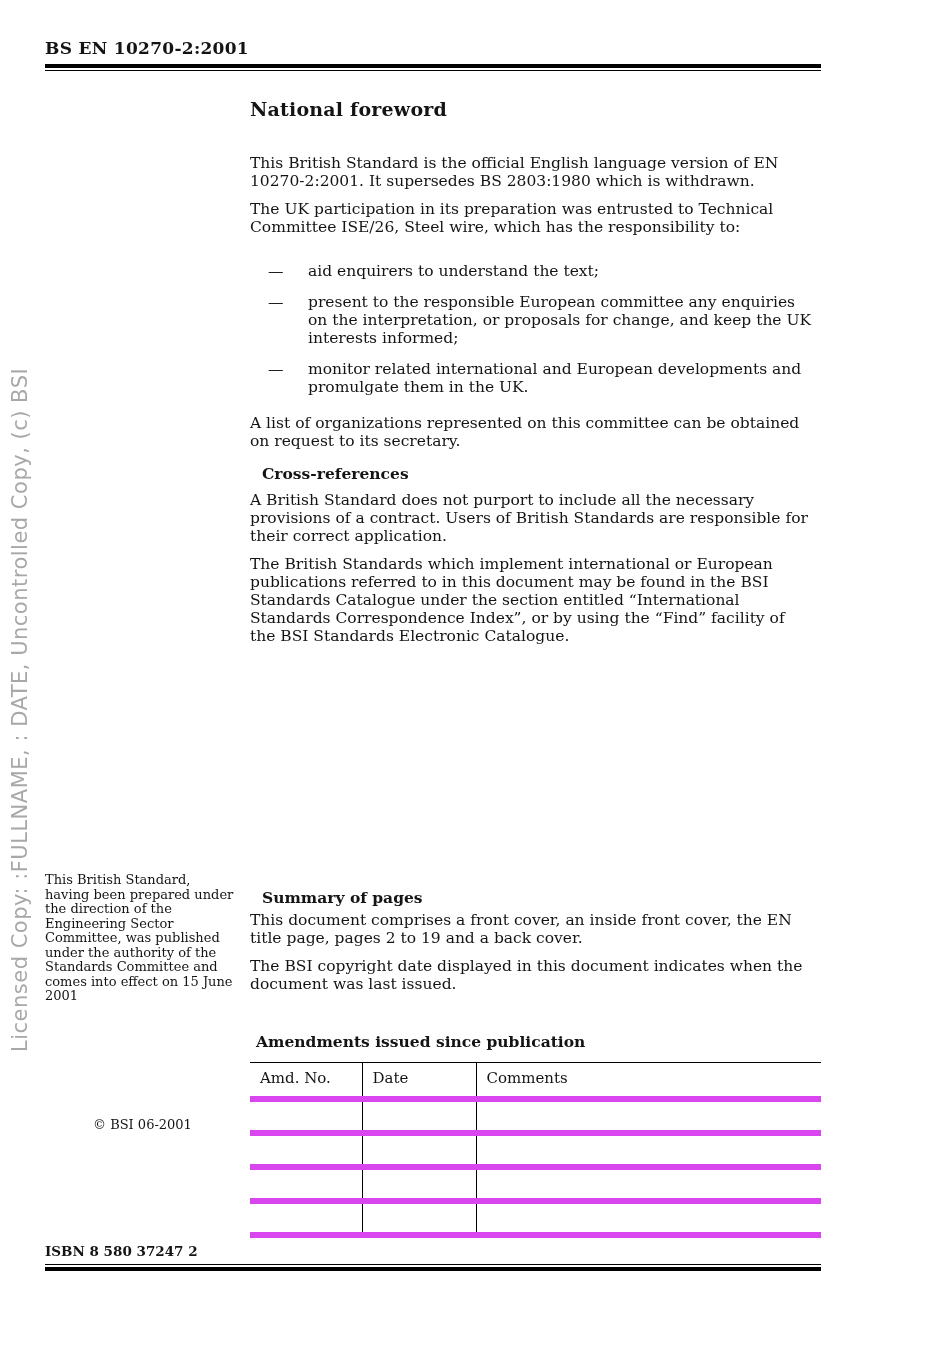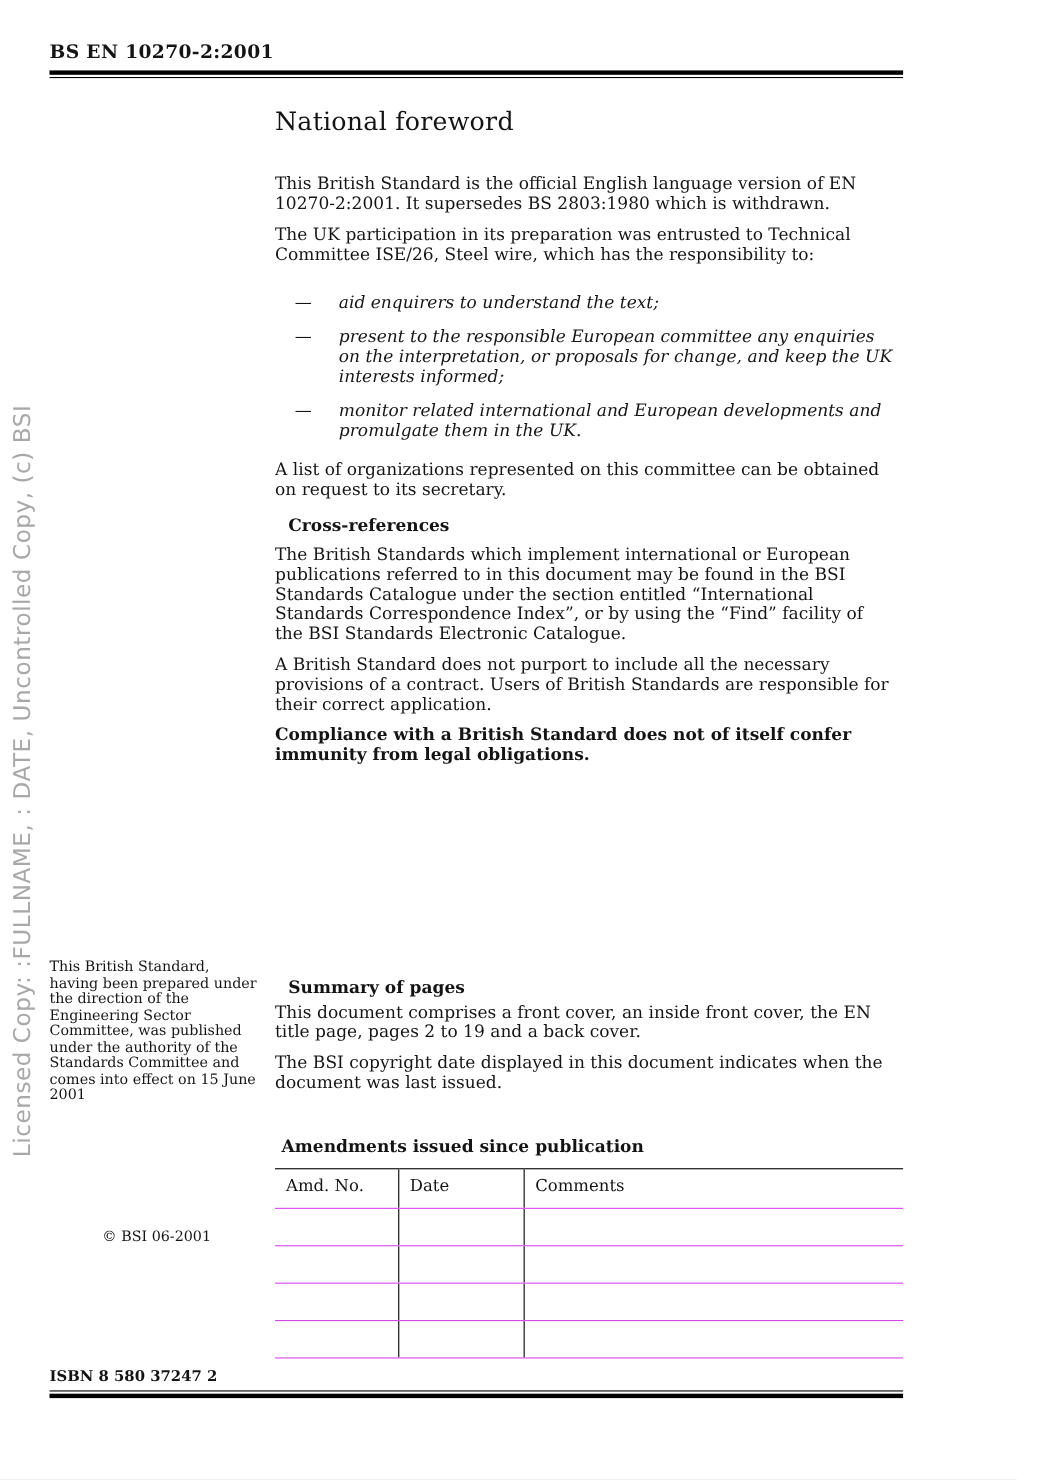--- a/index.html
+++ b/index.html
@@ -53,8 +53,8 @@
     width: 571px;
   }
   .page-title {
-    font-size: 23px;
-    font-weight: normal;
+    font-size: 19px;
+    font-weight: bold;
     margin: 0 0 34px 0;
     letter-spacing: 0.2px;
   }

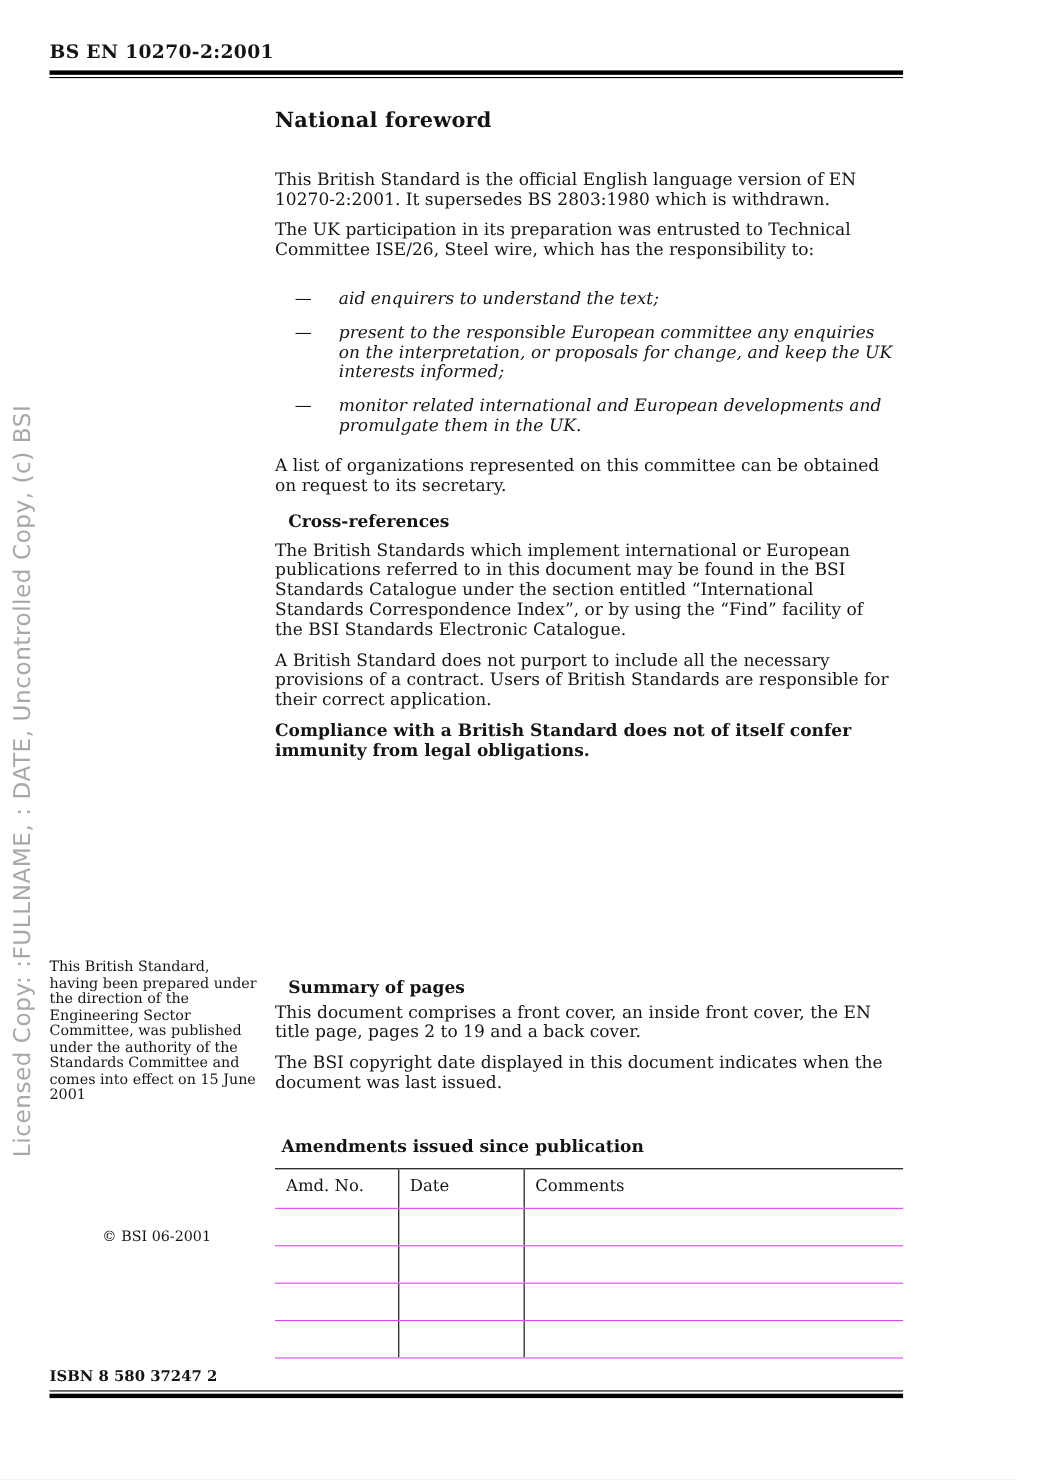--- a/index.html
+++ b/index.html
@@ -81,7 +81,7 @@
     padding-left: 18px;
     flex: 0 0 58px;
   }
-  .dash-item .dash-text { flex: 1 1 auto; padding-right: 6px; font-style: italic; }
+  .dash-item .dash-text { flex: 1 1 auto; padding-right: 6px; }
 
   
   .side-note {

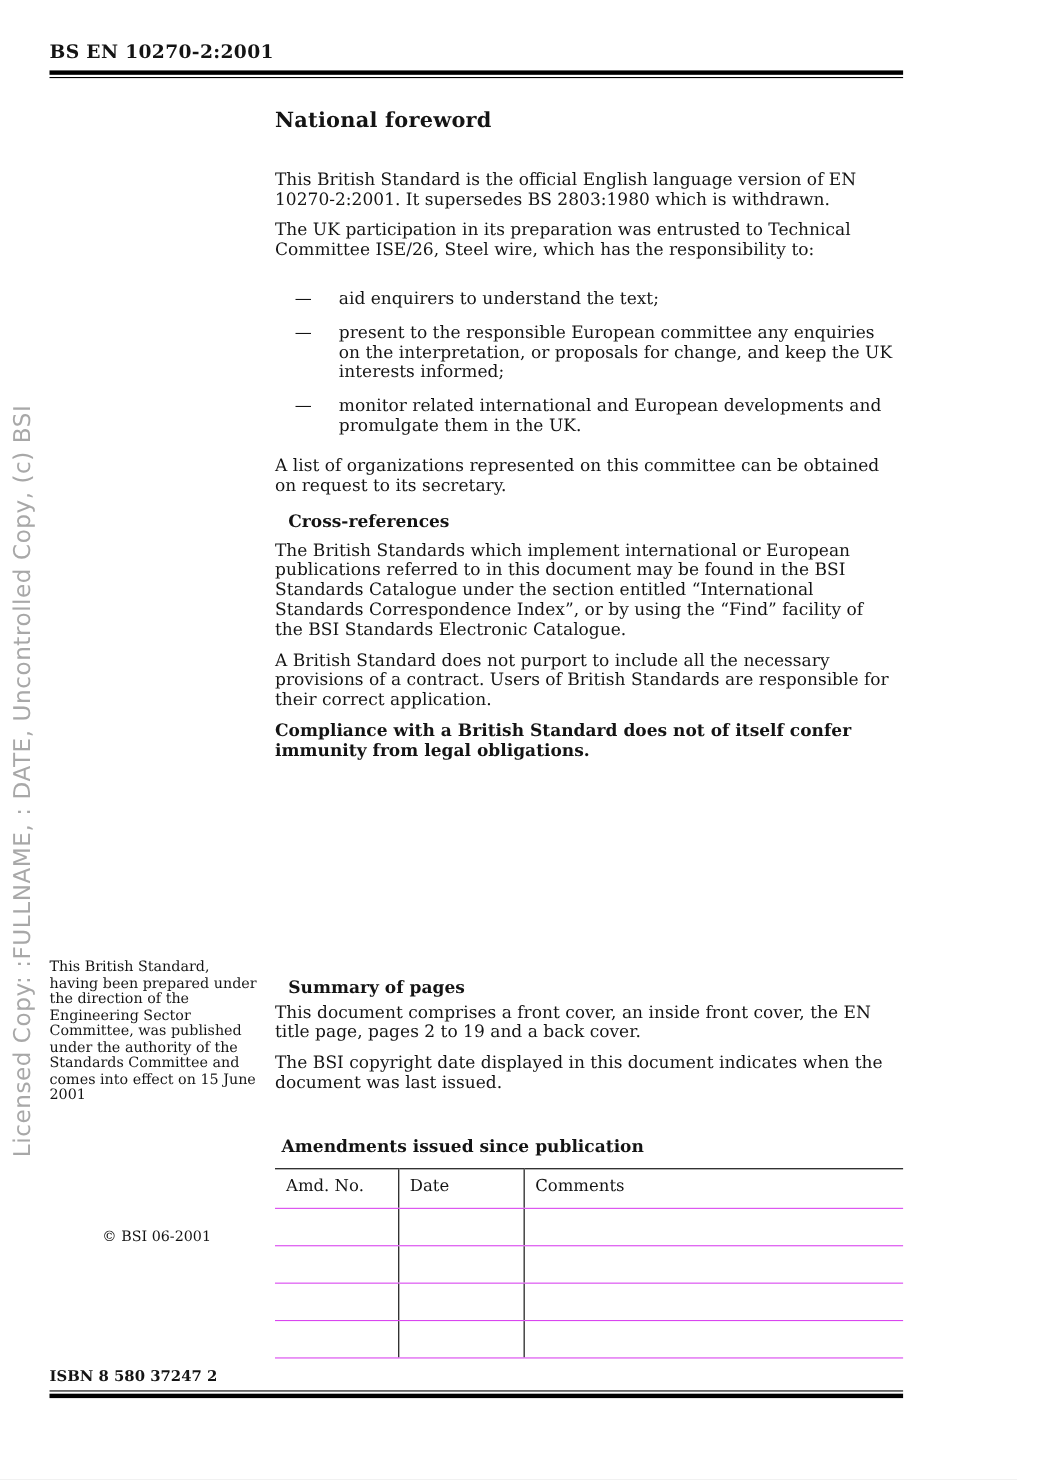--- a/index.html
+++ b/index.html
@@ -183,8 +183,8 @@
     <p class="para">A list of organizations represented on this committee can be obtained on request to its secretary.</p>
 
     <div class="subhead">Cross-references</div>
+    <p class="para">A British Standard does not purport to include all the necessary provisions of a contract. Users of British Standards are responsible for their correct application.</p>
     <p class="para">The British Standards which implement international or European publications referred to in this document may be found in the BSI Standards Catalogue under the section entitled “International Standards Correspondence Index”, or by using the “Find” facility of the BSI Standards Electronic Catalogue.</p>
-    <p class="para">A British Standard does not purport to include all the necessary provisions of a contract. Users of British Standards are responsible for their correct application.</p>
     <p class="para bold">Compliance with a British Standard does not of itself confer immunity from legal obligations.</p>
   </div>
 

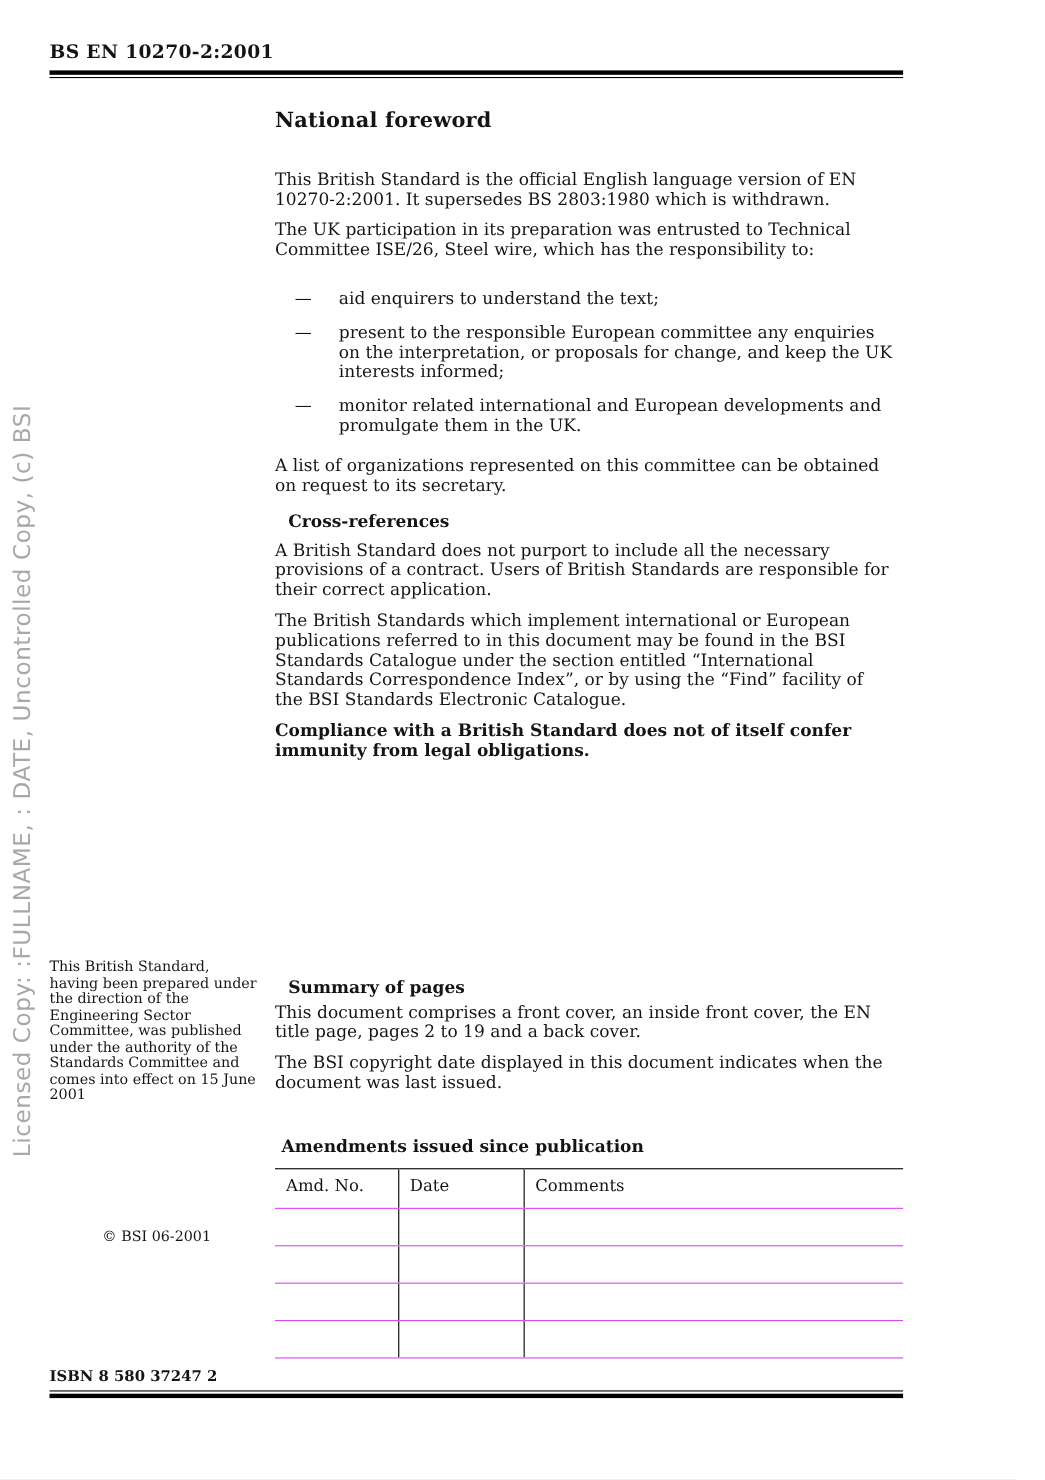--- a/index.html
+++ b/index.html
@@ -185,7 +185,6 @@
     <div class="subhead">Cross-references</div>
     <p class="para">A British Standard does not purport to include all the necessary provisions of a contract. Users of British Standards are responsible for their correct application.</p>
     <p class="para">The British Standards which implement international or European publications referred to in this document may be found in the BSI Standards Catalogue under the section entitled “International Standards Correspondence Index”, or by using the “Find” facility of the BSI Standards Electronic Catalogue.</p>
-    <p class="para bold">Compliance with a British Standard does not of itself confer immunity from legal obligations.</p>
   </div>
 
   <div class="side-note">This British Standard, having been prepared under the direction of the Engineering Sector Committee, was published under the authority of the Standards Committee and comes into effect on 15 June 2001</div>

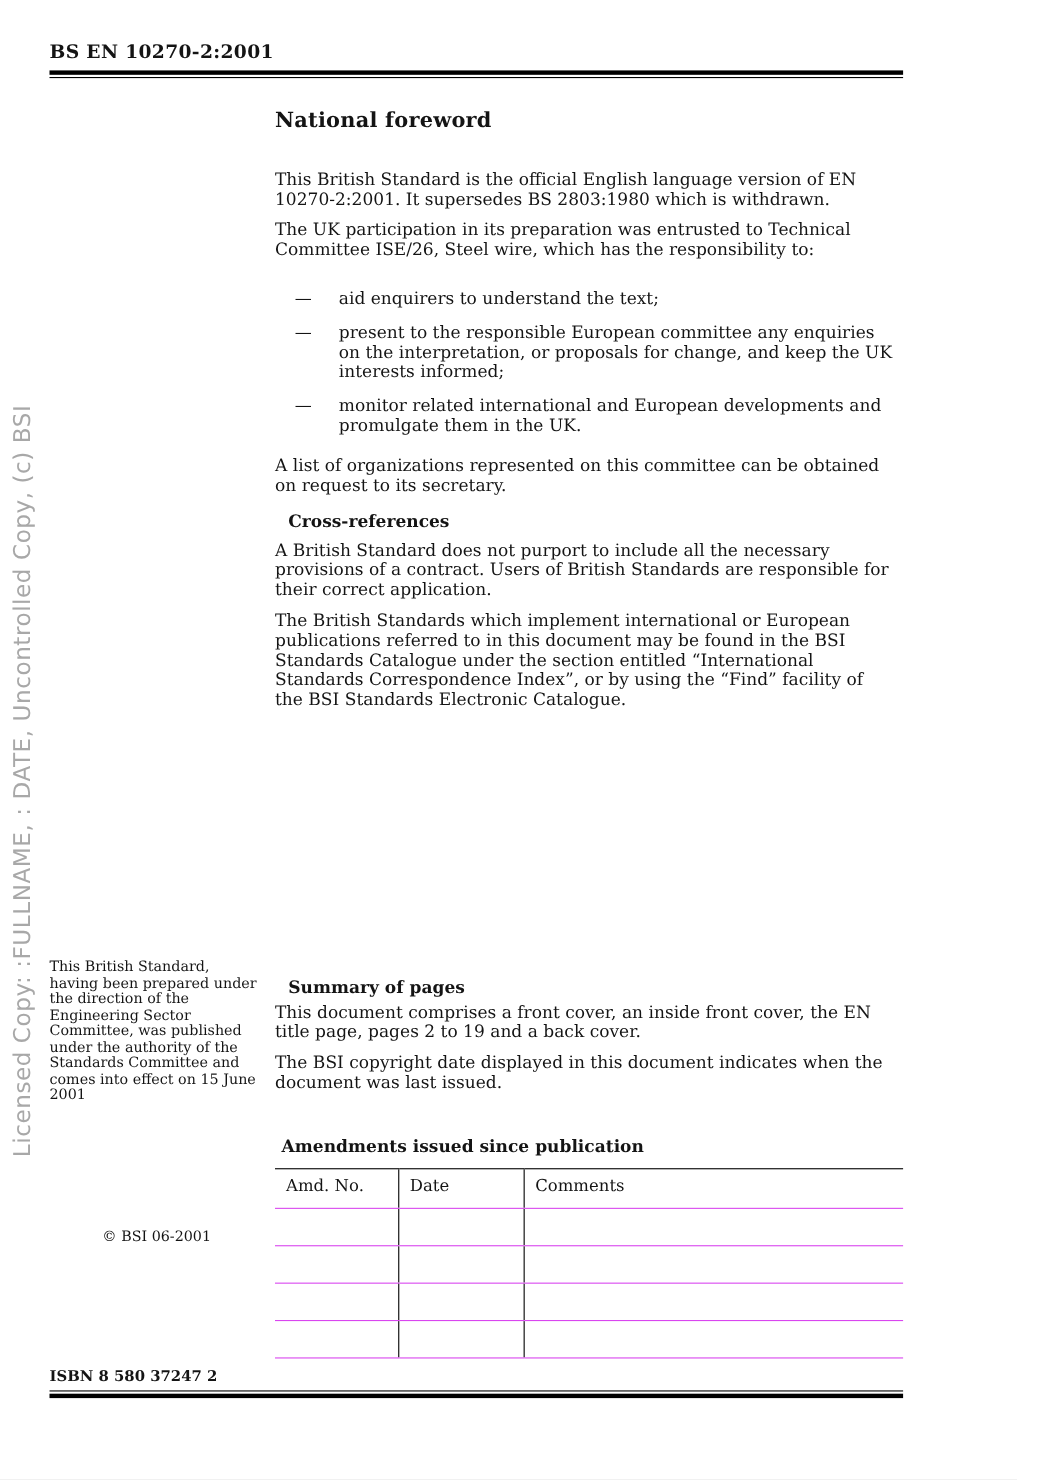--- a/index.html
+++ b/index.html
@@ -133,7 +133,7 @@
     font-size: 15px;
   }
   .amendments-table td, .amendments-table th {
-    border-bottom: 1px solid #d946ef;
+    border-bottom: 6px solid #d946ef;
     padding: 6px 10px;
     text-align: left;
     font-weight: normal;

